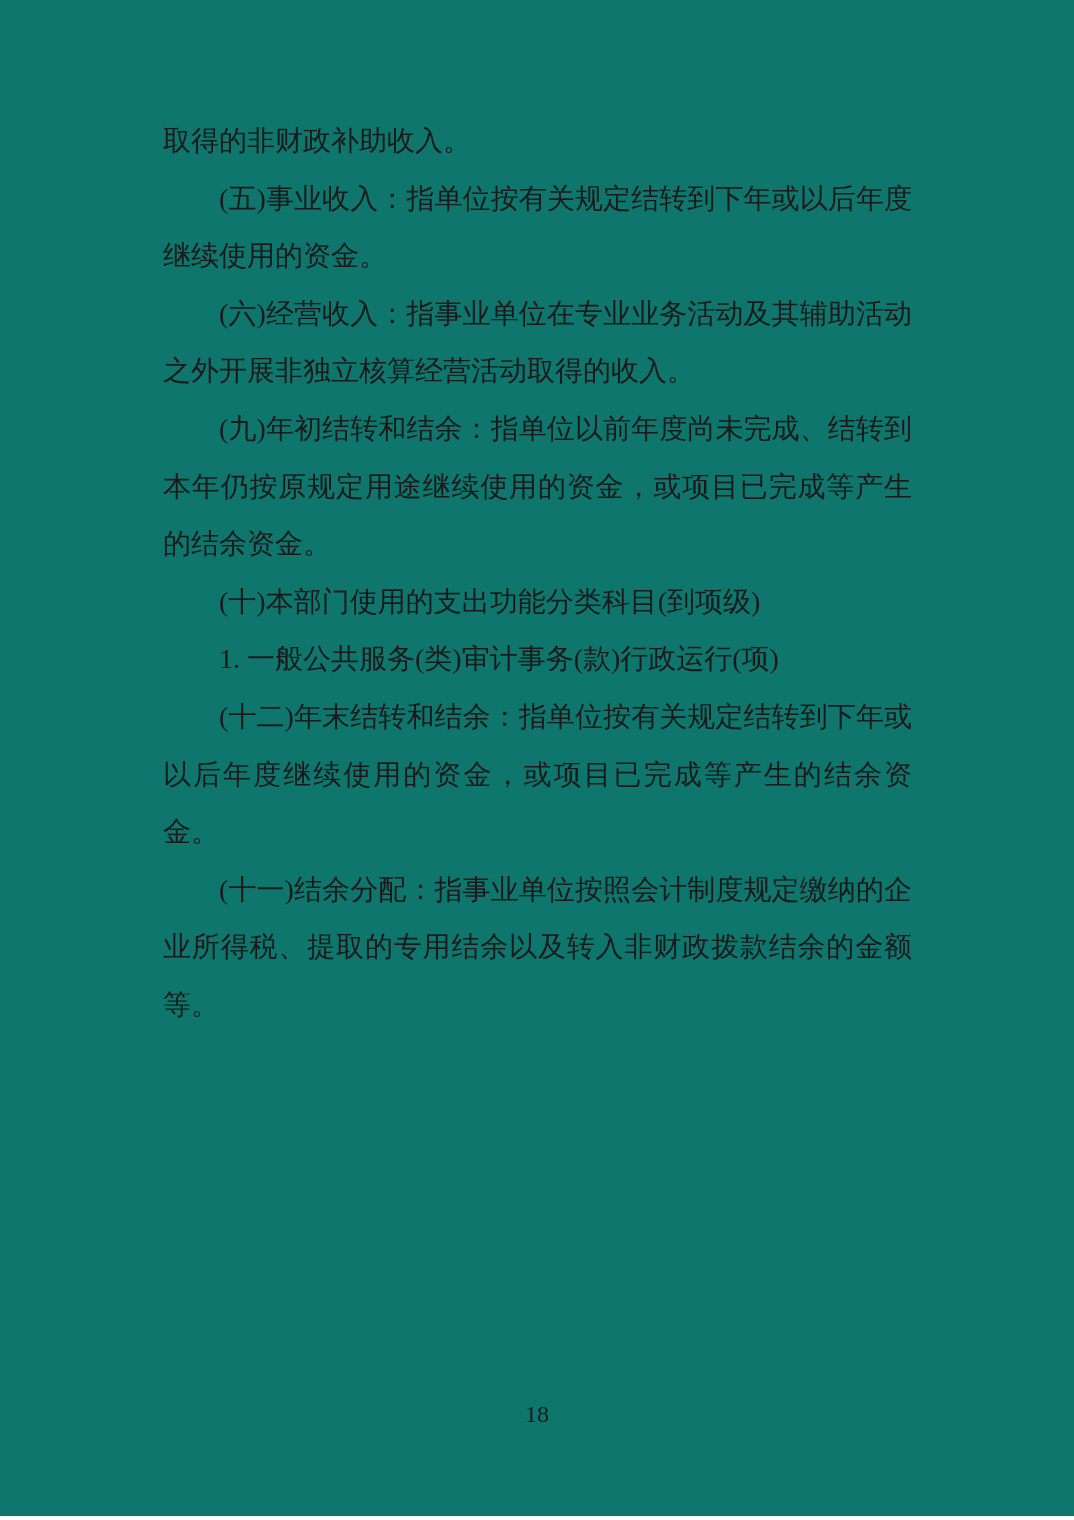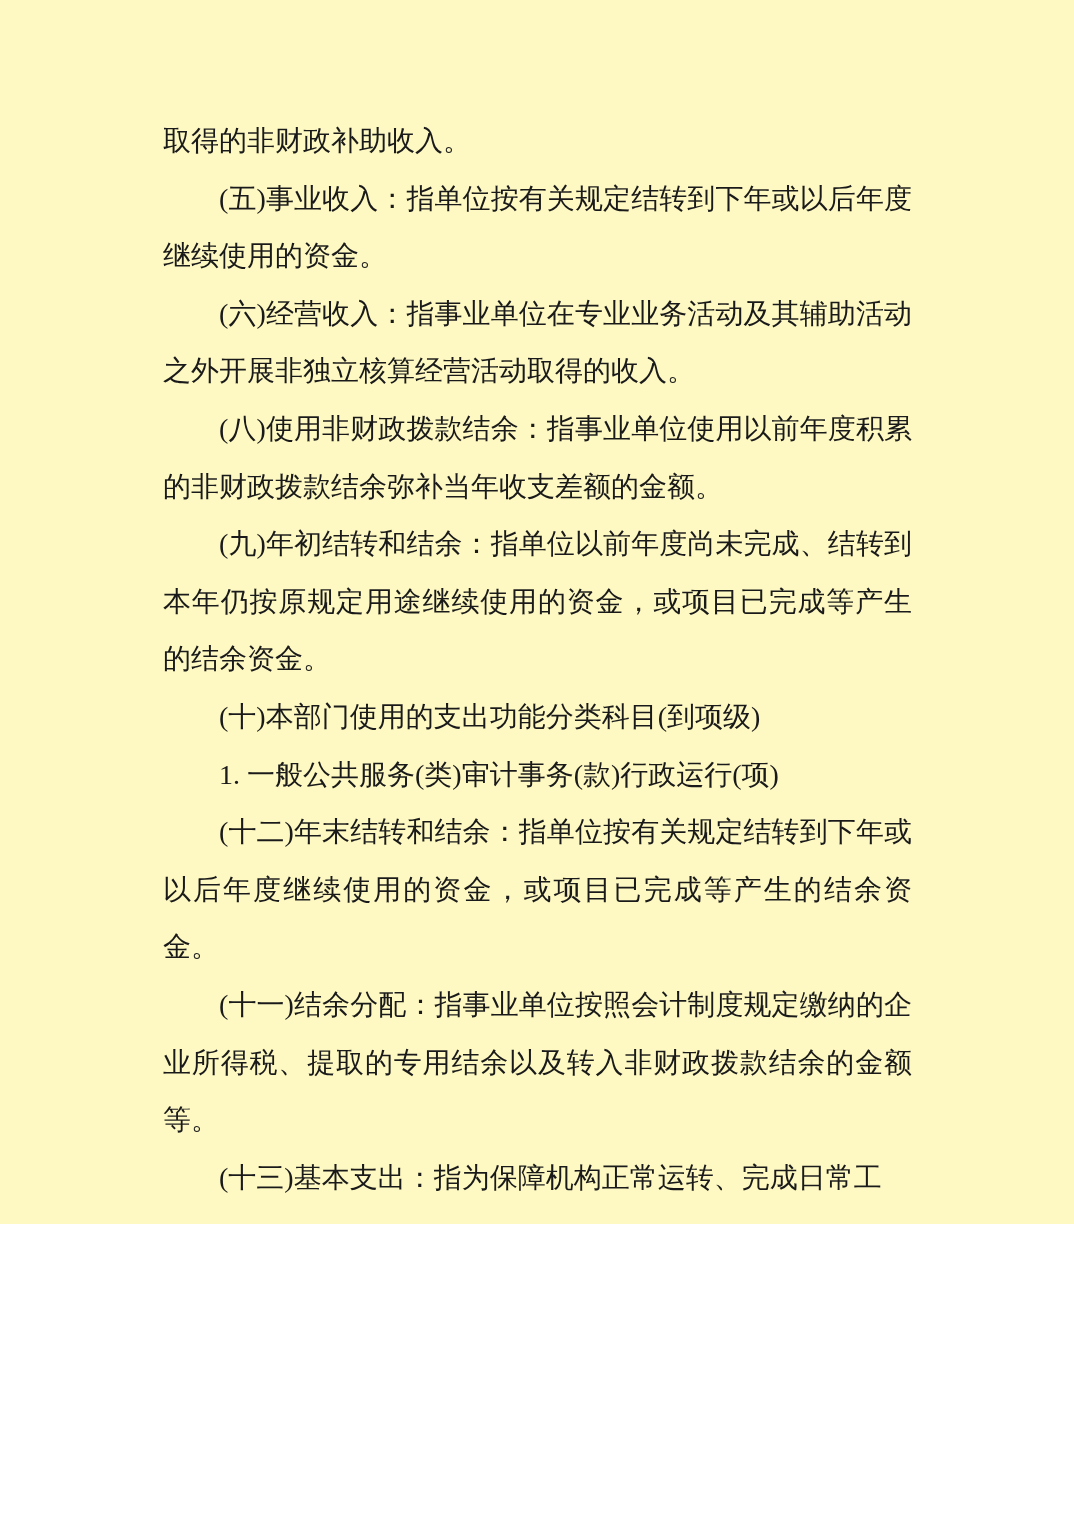--- a/index.html
+++ b/index.html
@@ -10,8 +10,8 @@
   .page {
     position: relative;
     width: 1074px;
-    height: 1224px;
-    background: #fef9c3;
+    height: 1516px;
+    background: #0f766e;
     overflow: hidden;
     font-family: "Liberation Serif", "DejaVu Serif", serif;
     color: #1a1a1a;

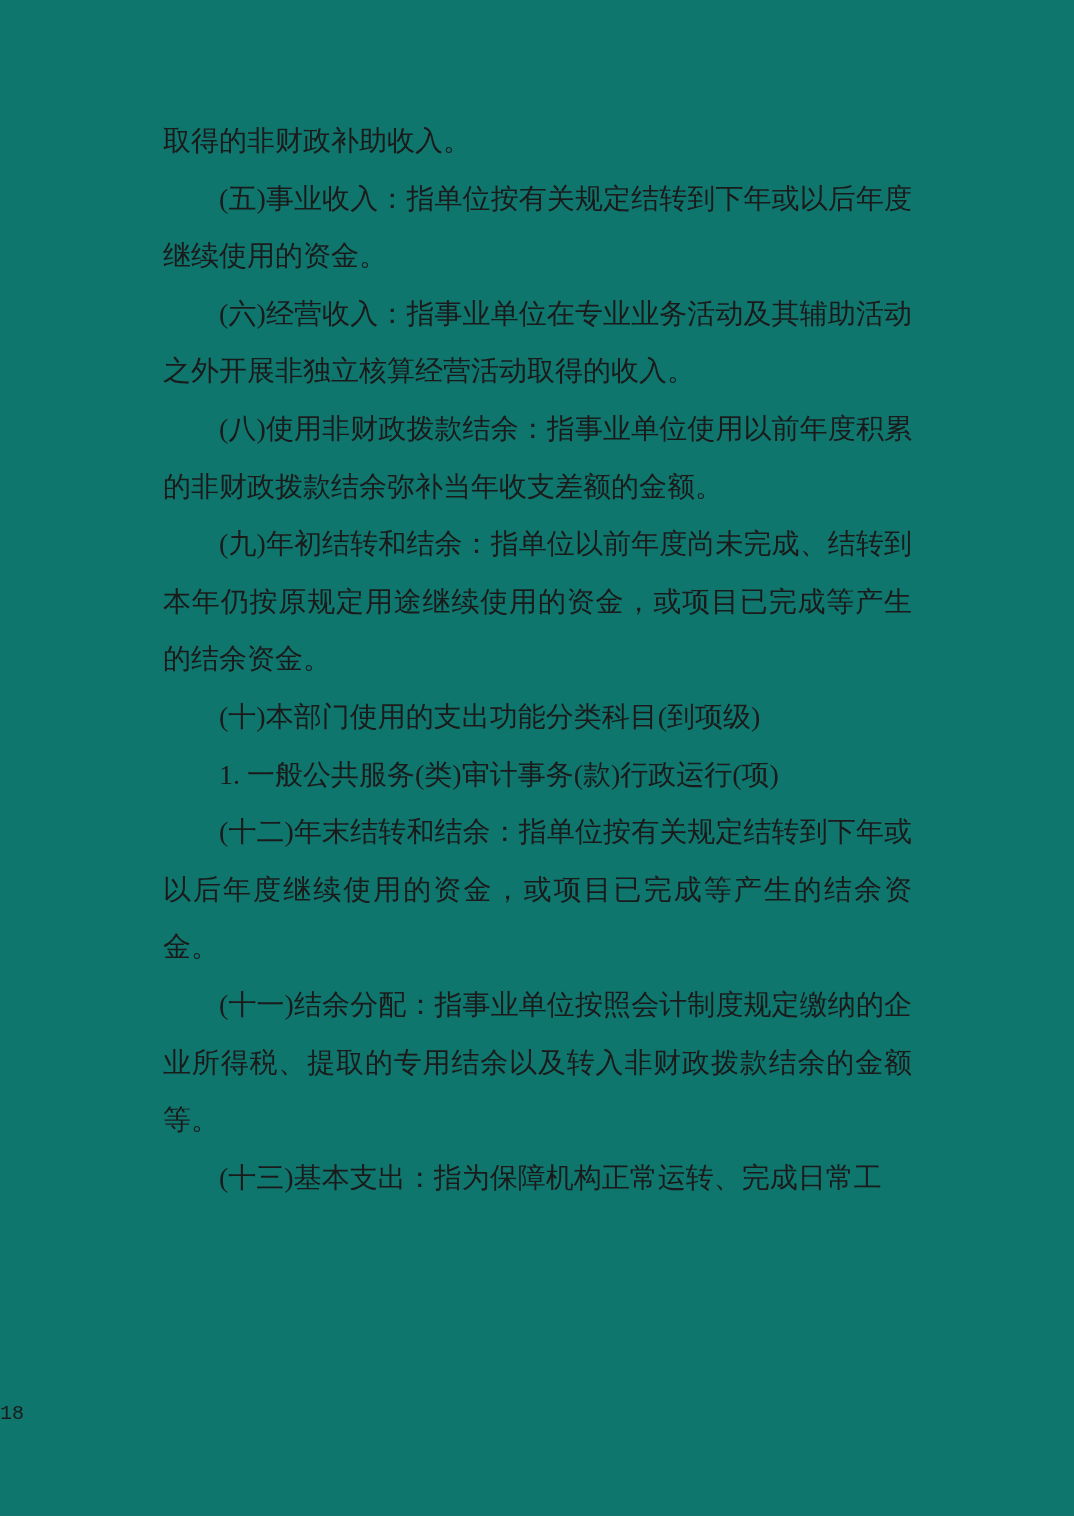--- a/index.html
+++ b/index.html
@@ -55,7 +55,6 @@
     <p class="para no-indent">取得的非财政补助收入。</p>
     <p class="para">(五)事业收入：指单位按有关规定结转到下年或以后年度继续使用的资金。</p>
     <p class="para">(六)经营收入：指事业单位在专业业务活动及其辅助活动之外开展非独立核算经营活动取得的收入。</p>
-    <p class="para">(八)使用非财政拨款结余：指事业单位使用以前年度积累的非财政拨款结余弥补当年收支差额的金额。</p>
     <p class="para">(九)年初结转和结余：指单位以前年度尚未完成、结转到本年仍按原规定用途继续使用的资金，或项目已完成等产生的结余资金。</p>
     <p class="para">(十)本部门使用的支出功能分类科目(到项级)</p>
     <p class="para">1. 一般公共服务(类)审计事务(款)行政运行(项)</p>

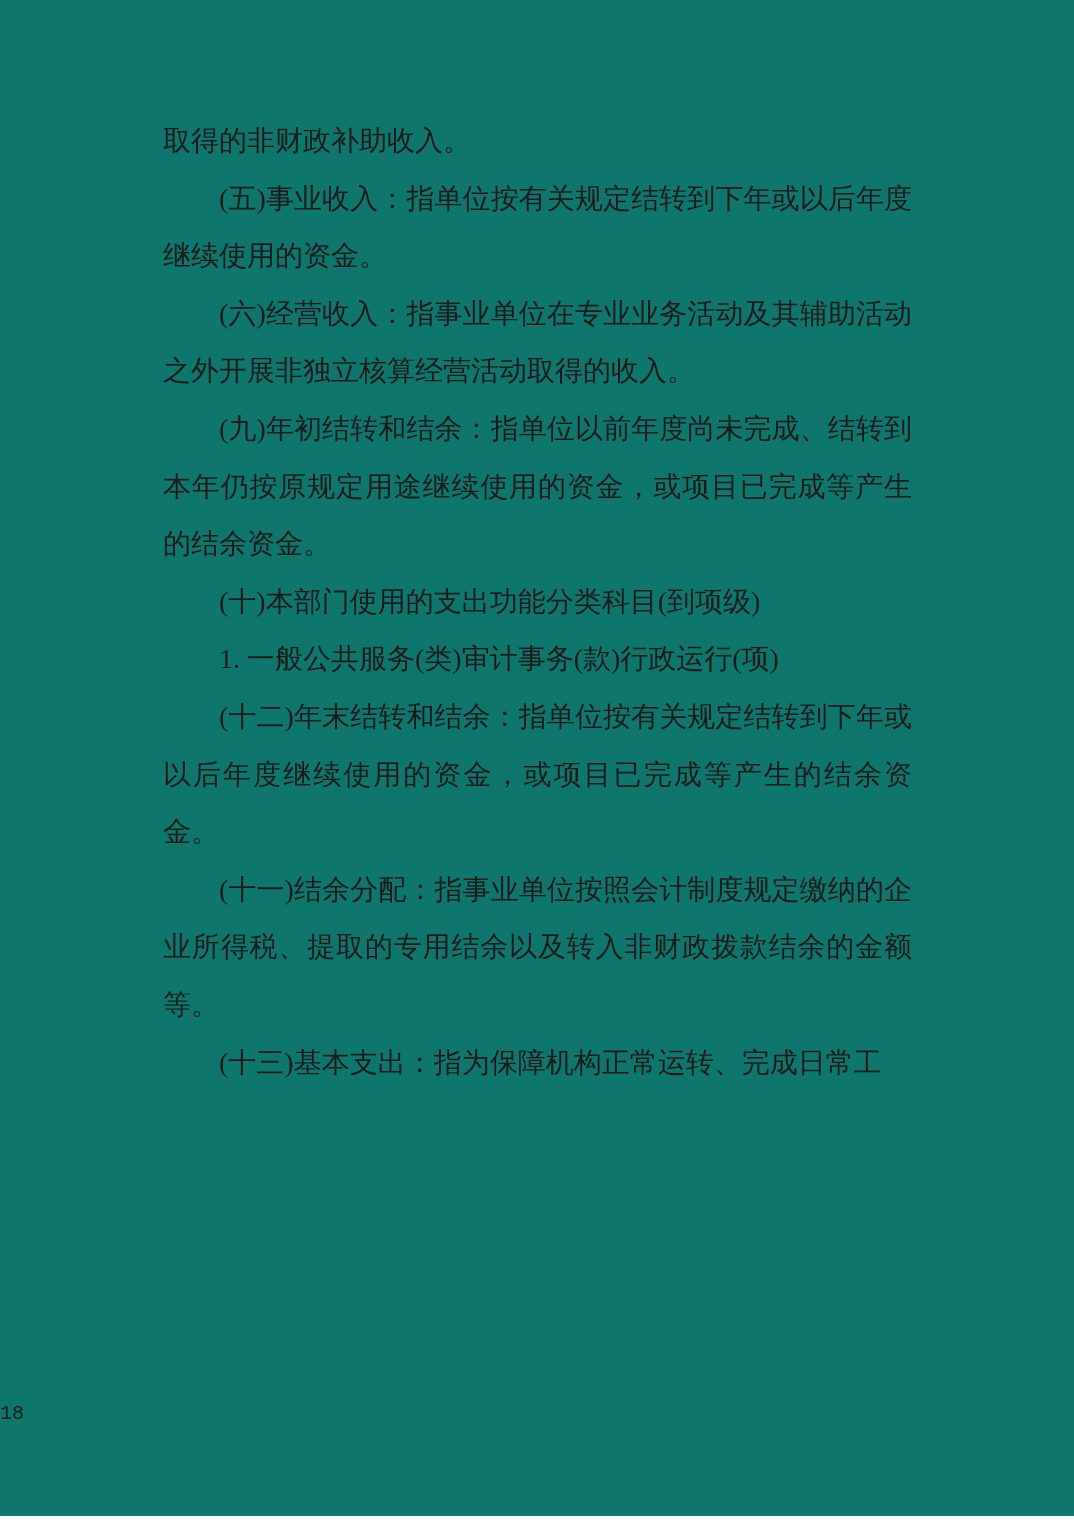--- a/index.html
+++ b/index.html
@@ -60,7 +60,6 @@
     <p class="para">1. 一般公共服务(类)审计事务(款)行政运行(项)</p>
     <p class="para">(十二)年末结转和结余：指单位按有关规定结转到下年或以后年度继续使用的资金，或项目已完成等产生的结余资金。</p>
     <p class="para">(十一)结余分配：指事业单位按照会计制度规定缴纳的企业所得税、提取的专用结余以及转入非财政拨款结余的金额等。</p>
-    <p class="para">(十三)基本支出：指为保障机构正常运转、完成日常工</p>
   </div>
   <div class="page-number">18</div>
 </div>

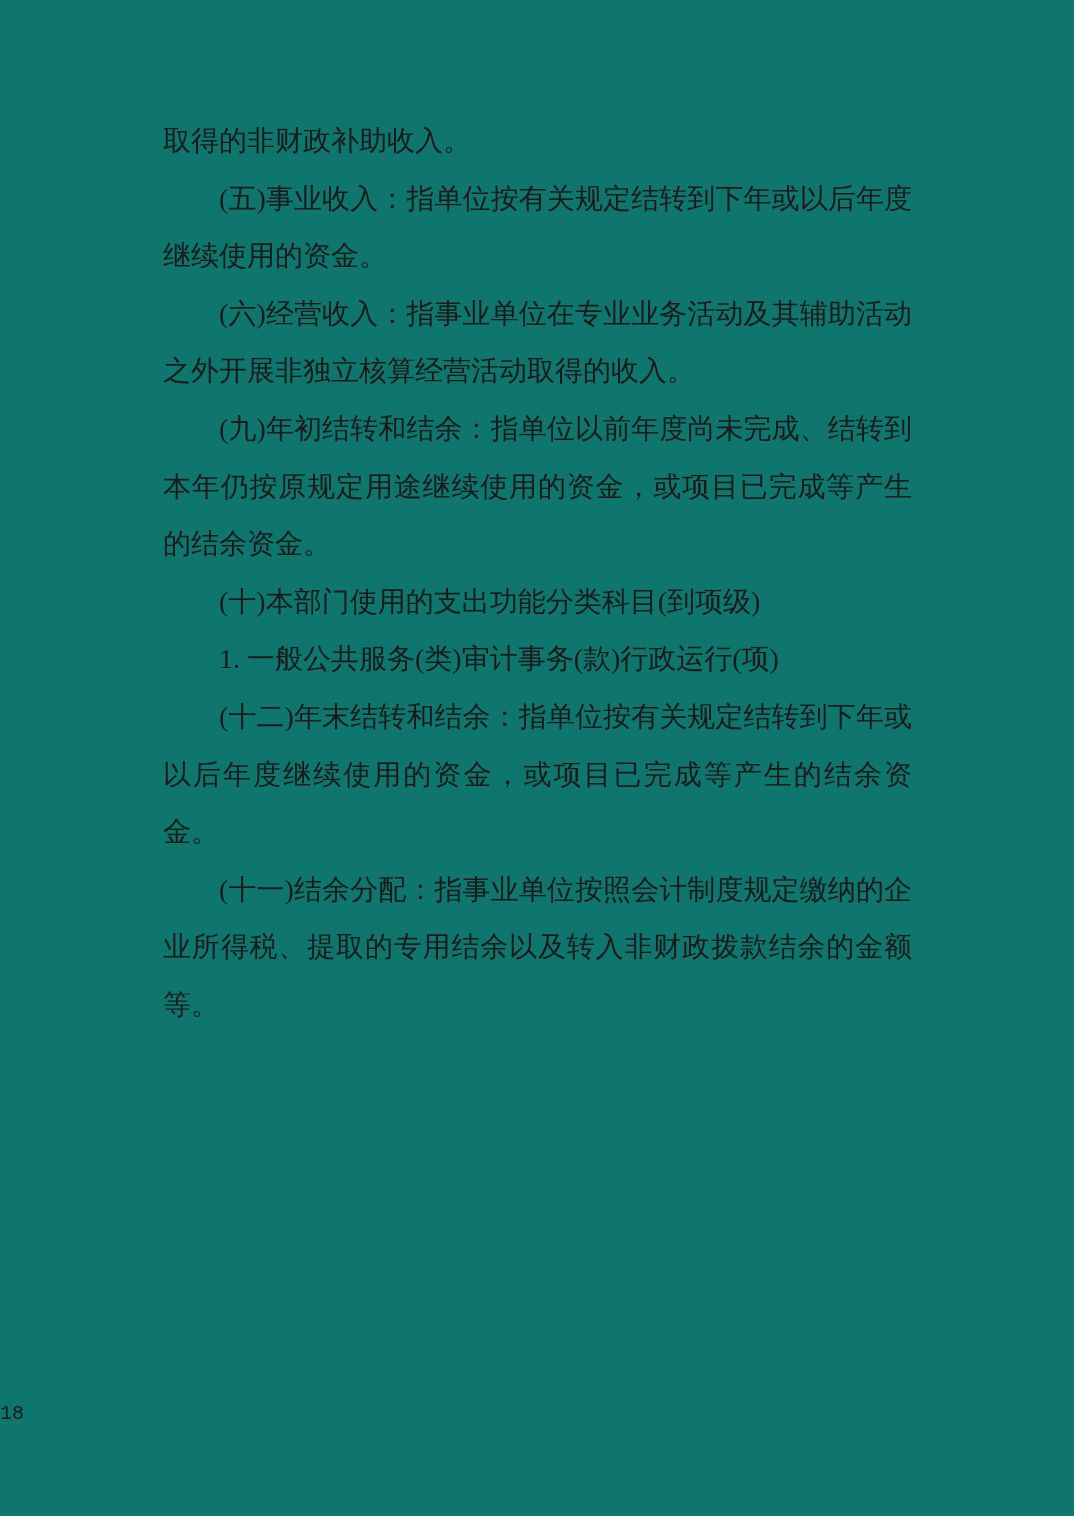--- a/index.html
+++ b/index.html
@@ -41,10 +41,10 @@
     top: 1400px;
     left: 0;
     width: 100%;
-    font-size: 20px;
+    text-align: center;
+    font-size: 24px;
     line-height: 28px;
     color: #1a1a1a;
-    font-family: Liberation Mono, monospace;
   }
 </style>
 </head>

